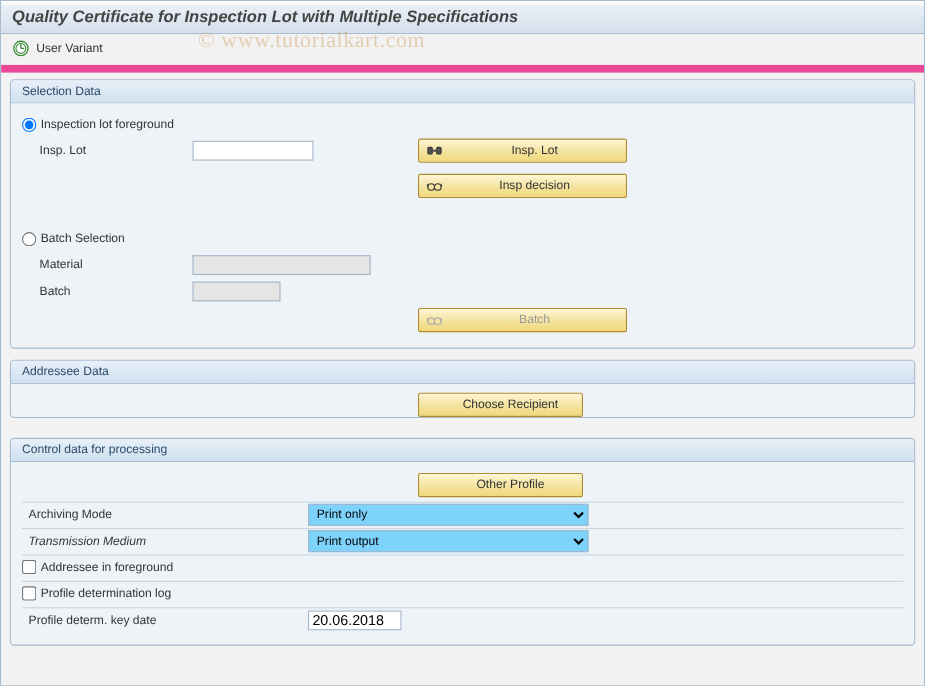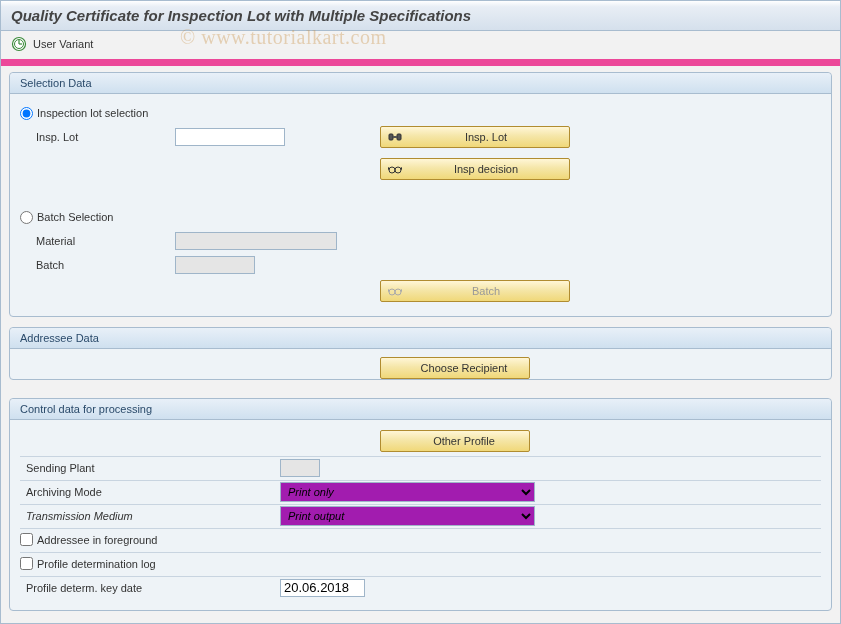--- a/index.html
+++ b/index.html
@@ -152,7 +152,7 @@
   <div class="group-body rel">
     <div class="row">
       <input type="radio" class="radio" name="sel" checked="" style="">
-      <span>Inspection lot selection</span>
+      <span>Inspection lot foreground</span>
     </div>
     <div class="row indent">
       <span class="label-col">Insp. Lot</span>

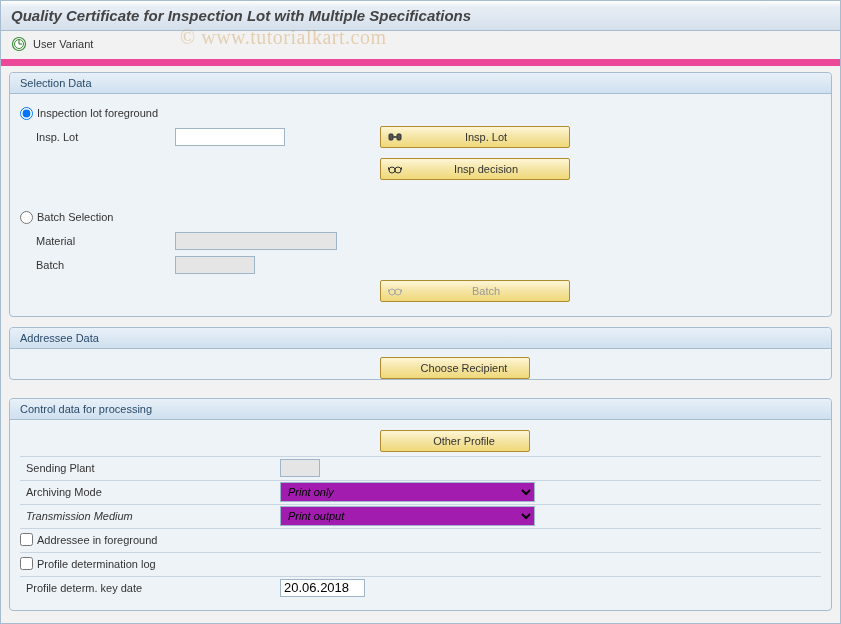--- a/index.html
+++ b/index.html
@@ -238,10 +238,6 @@
       </span>
     </div>
     <div class="row row-sep">
-      <span class="label-col" style="width:260px;">Sending Plant</span>
-      <input type="text" class="text-input tiny-input" disabled="" value="" style="">
-    </div>
-    <div class="row row-sep">
       <span class="label-col" style="width:260px;">Archiving Mode</span>
       <select class="select">
         <option>Print only</option>

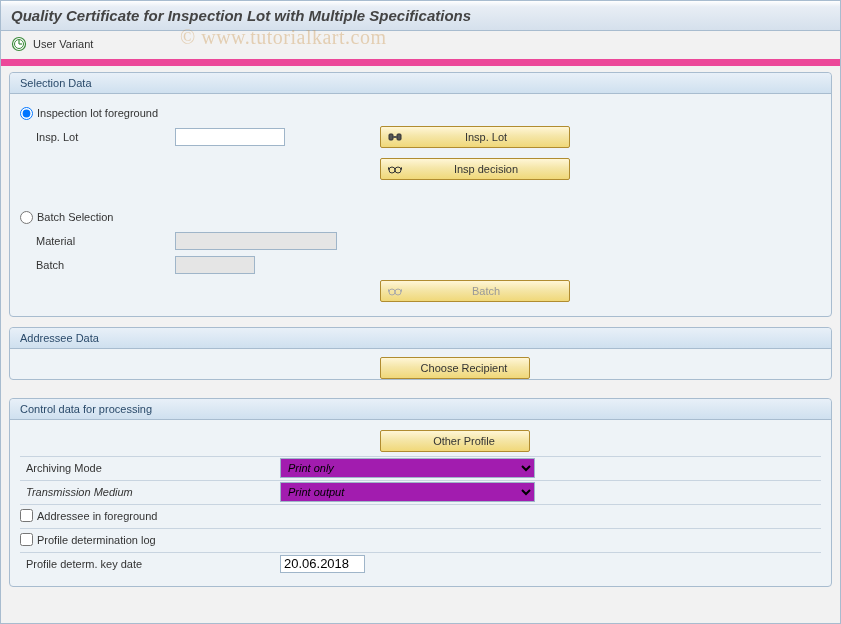--- a/index.html
+++ b/index.html
@@ -102,10 +102,9 @@
     height: 20px;
     width: 255px;
     border: 1px solid #9fb5c9;
-    background: #a21caf;
+    background: #7dd3fc;
     font-size: 11px;
     padding: 1px 3px;
-    font-style: italic;
   }
   .small-input { width: 110px; }
   .med-input { width: 162px; }

